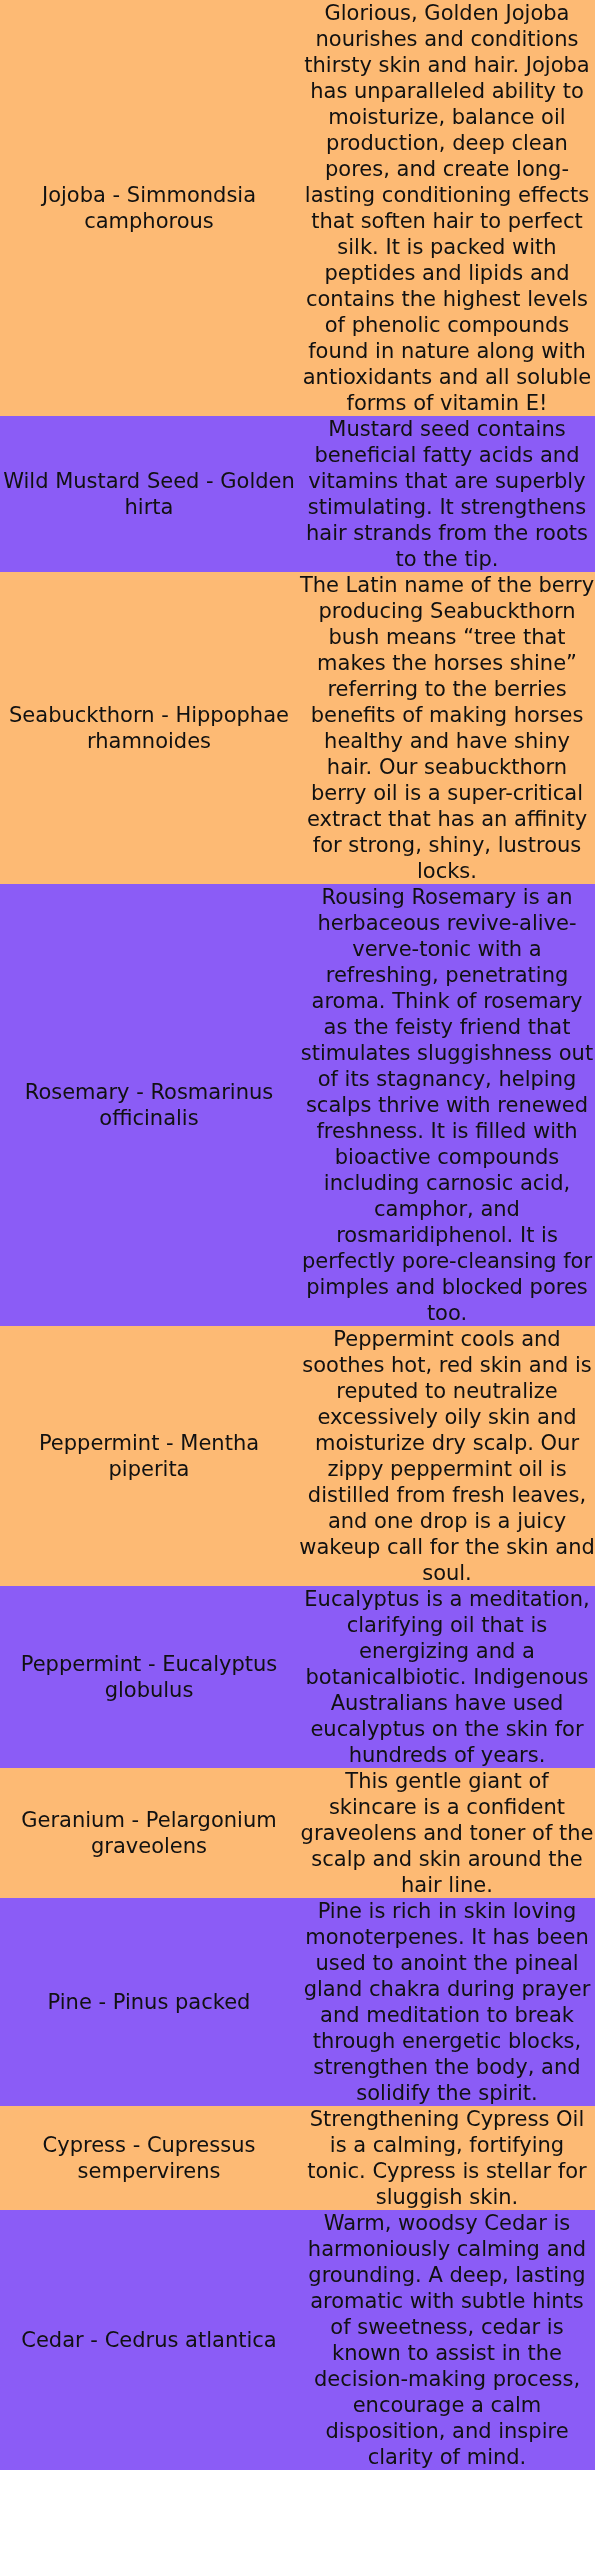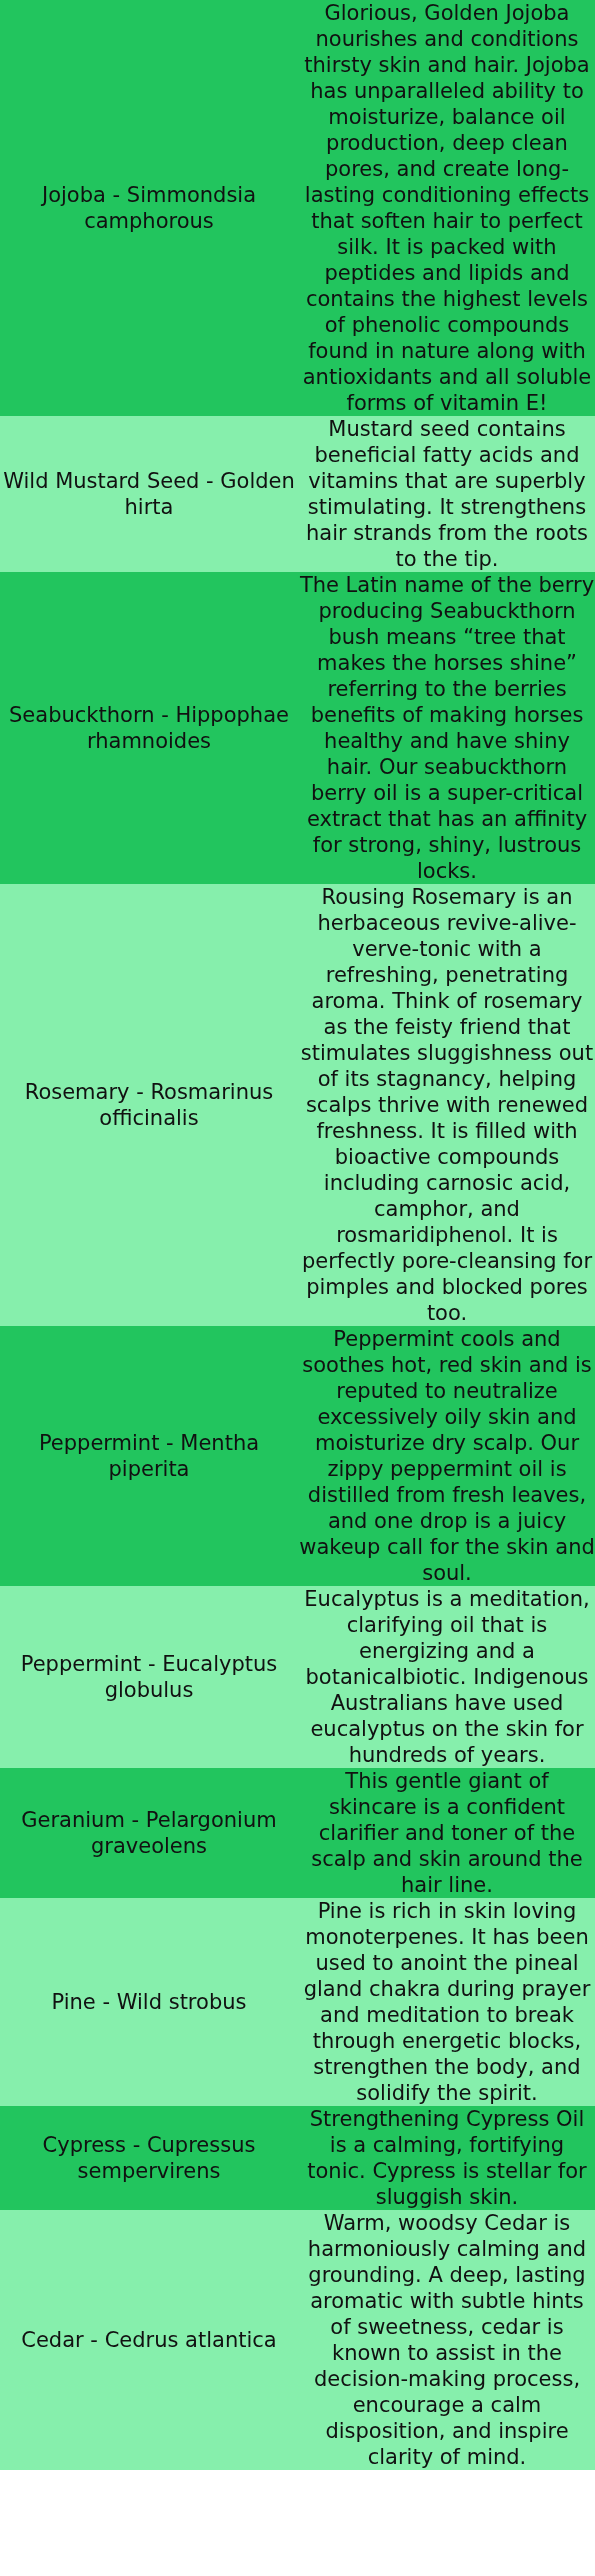--- a/index.html
+++ b/index.html
@@ -21,7 +21,7 @@
     padding: 0 0.9px;
     word-wrap: break-word;
   }
-  table.ing tr.odd td { background: #22c55e; }
+  table.ing tr.odd td { background: #fdba74; }
   table.ing tr.even td { background: #86efac; }
 </style>
 </head>

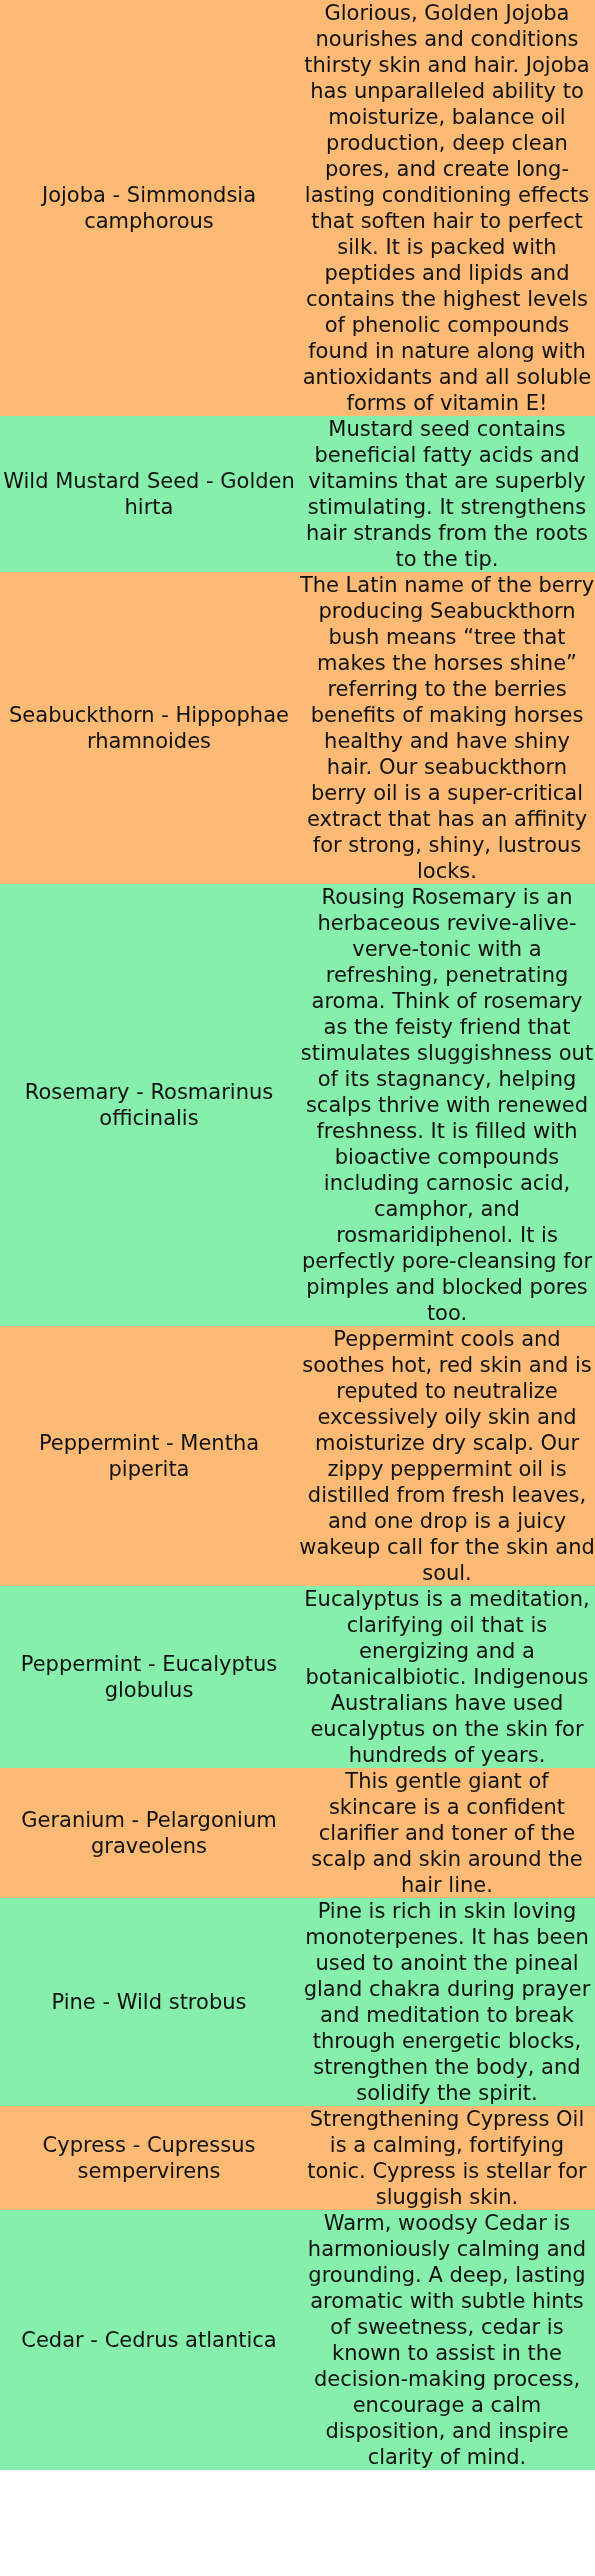--- a/index.html
+++ b/index.html
@@ -22,7 +22,7 @@
     word-wrap: break-word;
   }
   table.ing tr.odd td { background: #fdba74; }
-  table.ing tr.even td { background: #86efac; }
+  table.ing tr.even td { background: #8b5cf6; }
 </style>
 </head>
 <body>

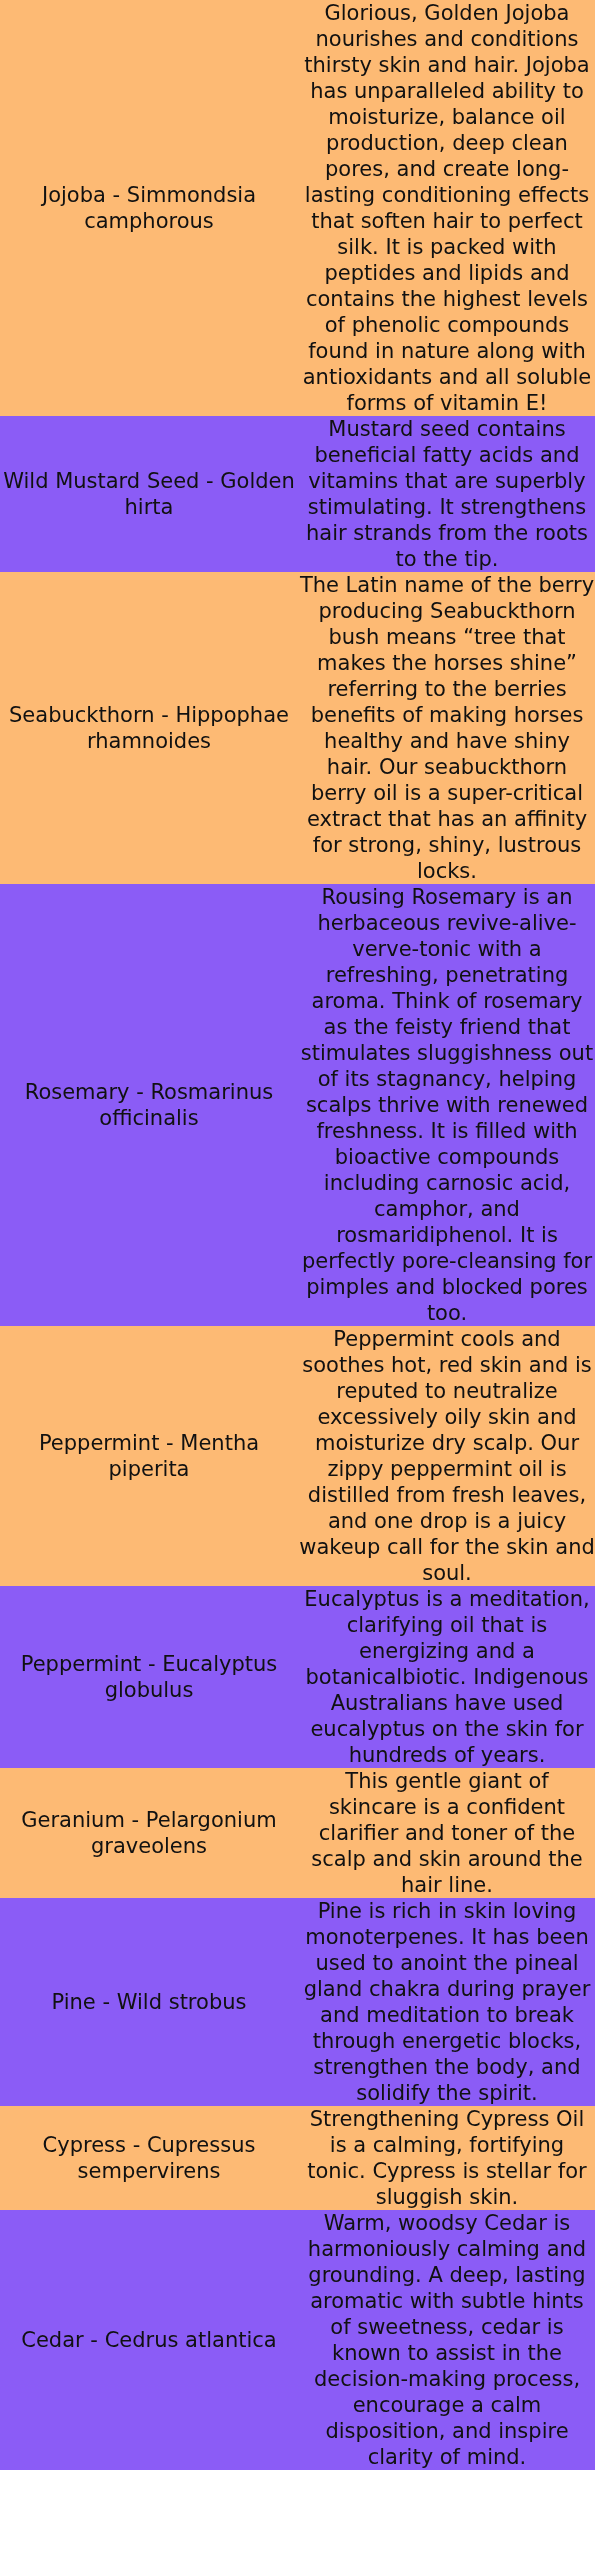--- a/index.html
+++ b/index.html
@@ -59,7 +59,7 @@
     </tr>
     <tr class="odd">
       <td>Geranium - Pelargonium graveolens</td>
-      <td>This gentle giant of skincare is a confident clarifier and toner of the scalp and skin around the hair line.</td>
+      <td>This gentle giant of skincare is a confident graveolens and toner of the scalp and skin around the hair line.</td>
     </tr>
     <tr class="even">
       <td>Pine - Wild strobus</td>

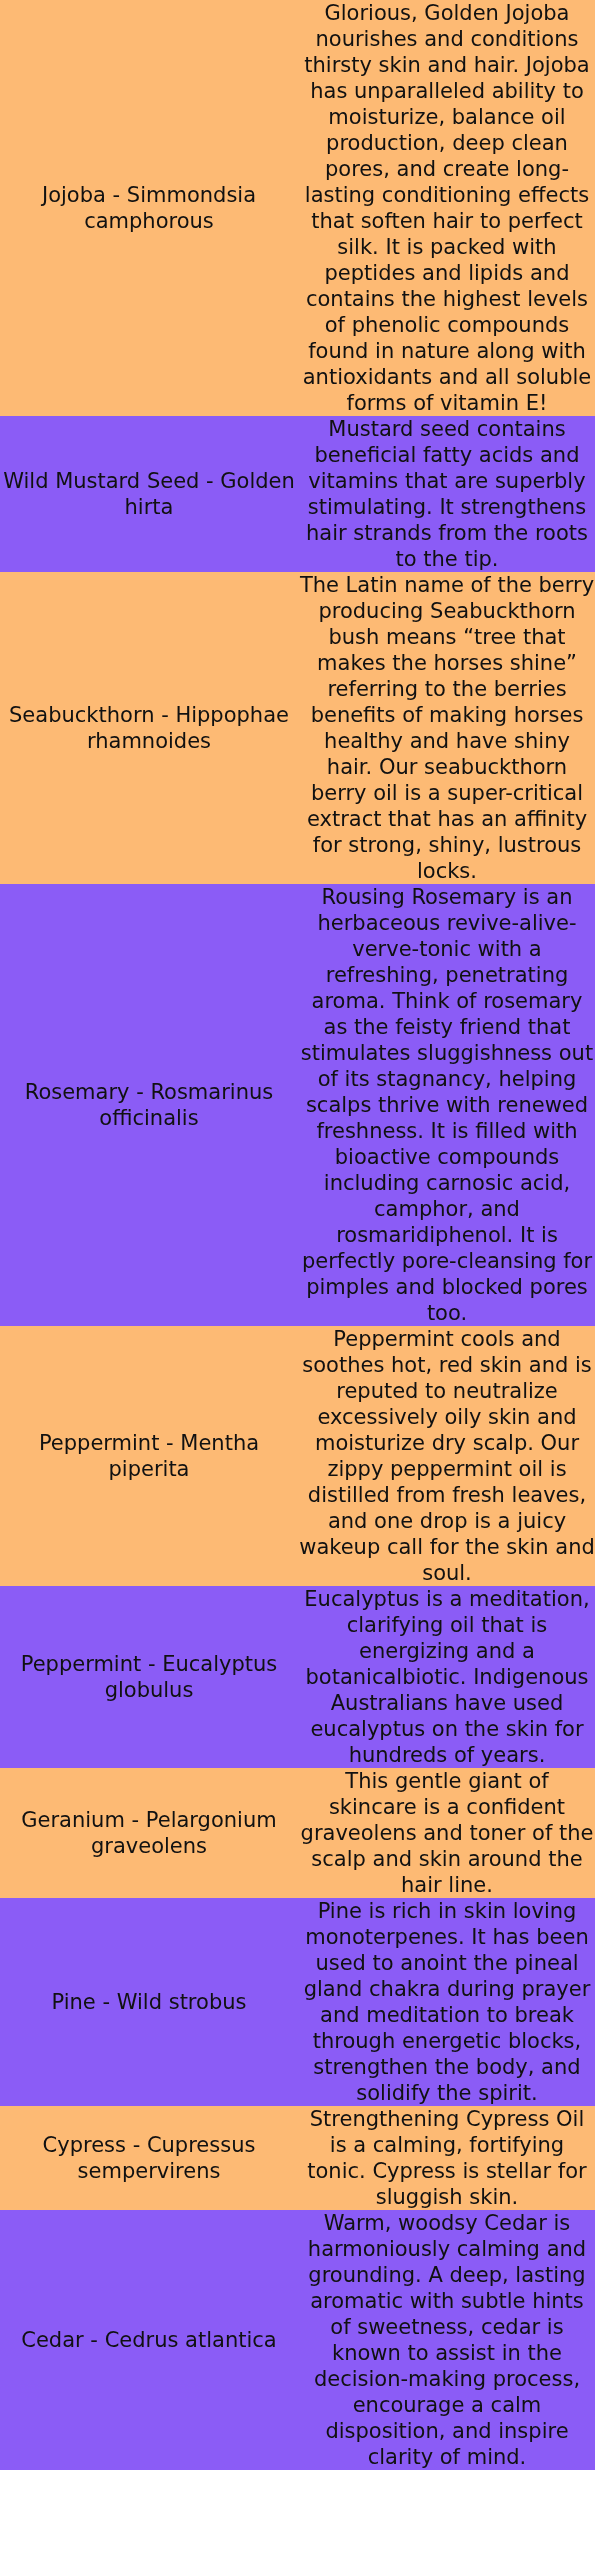--- a/index.html
+++ b/index.html
@@ -62,7 +62,7 @@
       <td>This gentle giant of skincare is a confident graveolens and toner of the scalp and skin around the hair line.</td>
     </tr>
     <tr class="even">
-      <td>Pine - Wild strobus</td>
+      <td>Pine - Pinus packed</td>
       <td>Pine is rich in skin loving monoterpenes. It has been used to anoint the pineal gland chakra during prayer and meditation to break through energetic blocks, strengthen the body, and solidify the spirit.</td>
     </tr>
     <tr class="odd">

